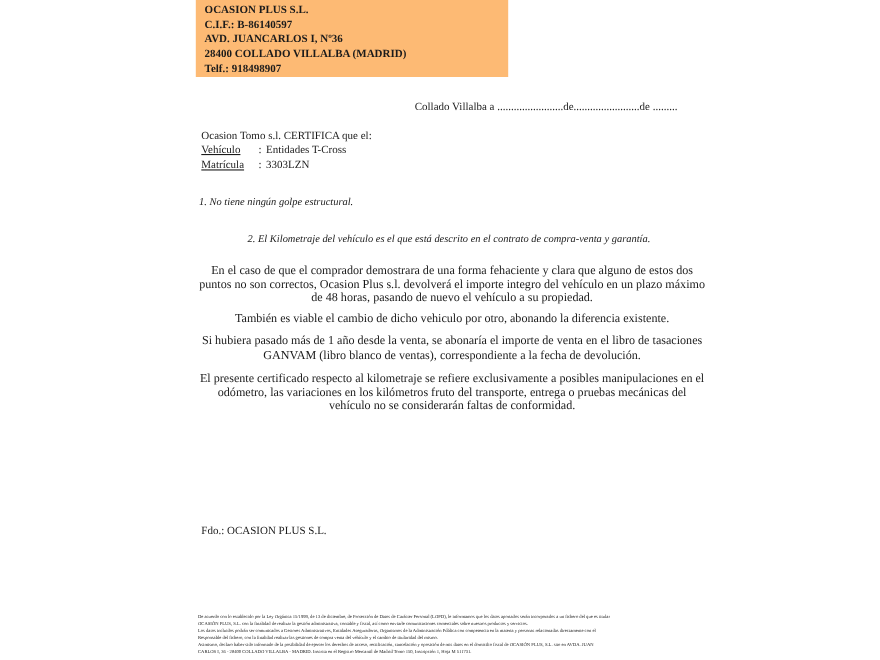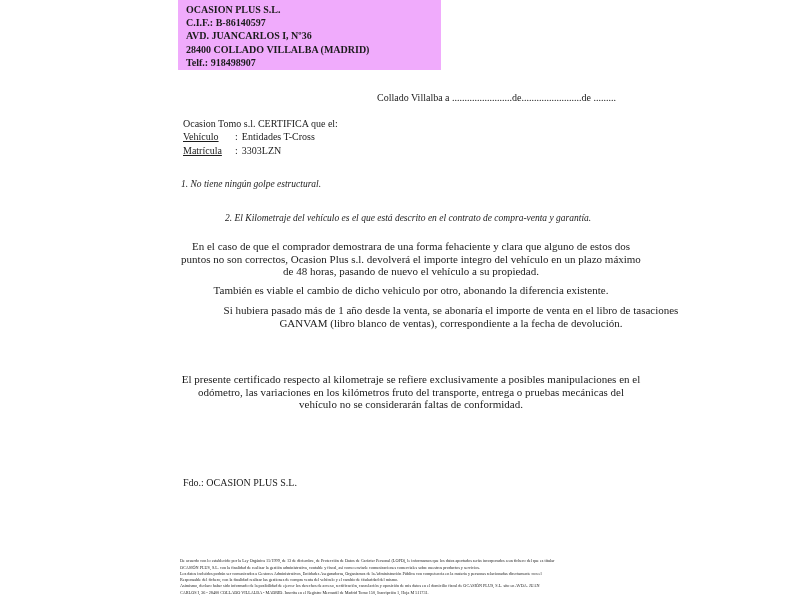--- a/index.html
+++ b/index.html
@@ -21,9 +21,9 @@
   .company-box {
     left: 178px;
     top: 0;
-    width: 263px;
+    width: 284px;
     height: 70px;
-    background: #f0abfc;
+    background: #fdba74;
     padding: 3px 0 0 8px;
     box-sizing: border-box;
   }

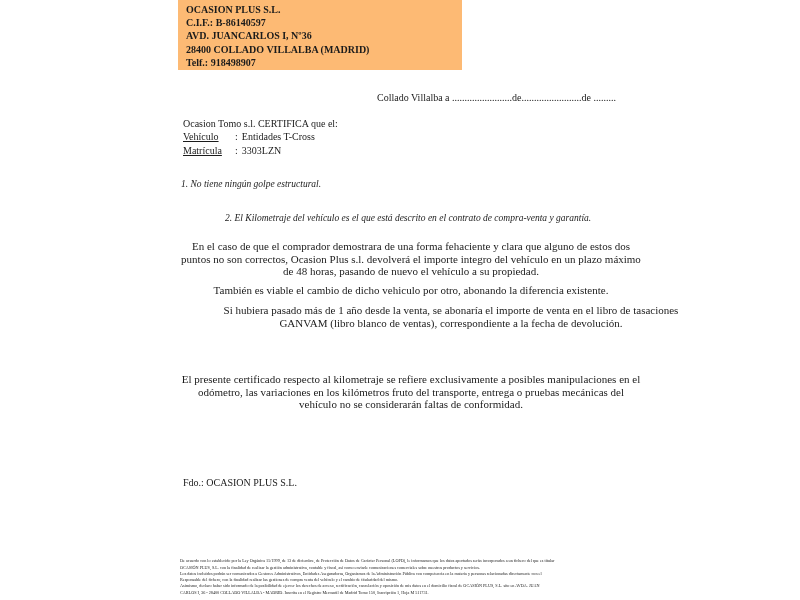--- a/index.html
+++ b/index.html
@@ -131,7 +131,7 @@
 
   <div class="abs para" style="top:240px;">En el caso de que el comprador demostrara de una forma fehaciente y clara que alguno de estos dos puntos no son correctos, Ocasion Plus s.l. devolverá el importe integro del vehículo en un plazo máximo de 48 horas, pasando de nuevo el vehículo a su propiedad.</div>
   <div class="abs para" style="top:284px;">También es viable el cambio de dicho vehiculo por otro, abonando la diferencia existente.</div>
-  <div class="abs para" style="top:304px;margin-left:40px;">Si hubiera pasado más de 1 año desde la venta, se abonaría el importe de venta en el libro de tasaciones GANVAM (libro blanco de ventas), correspondiente a la fecha de devolución.</div>
+  <div class="abs para" style="top:304px;">Si hubiera pasado más de 1 año desde la venta, se abonaría el importe de venta en el libro de tasaciones GANVAM (libro blanco de ventas), correspondiente a la fecha de devolución.</div>
   <div class="abs para" style="top:338px;margin-top:35px;">El presente certificado respecto al kilometraje se refiere exclusivamente a posibles manipulaciones en el odómetro, las variaciones en los kilómetros fruto del transporte, entrega o pruebas mecánicas del vehículo no se considerarán faltas de conformidad.</div>
 
   <div class="abs signature">Fdo.: OCASION PLUS S.L.</div>

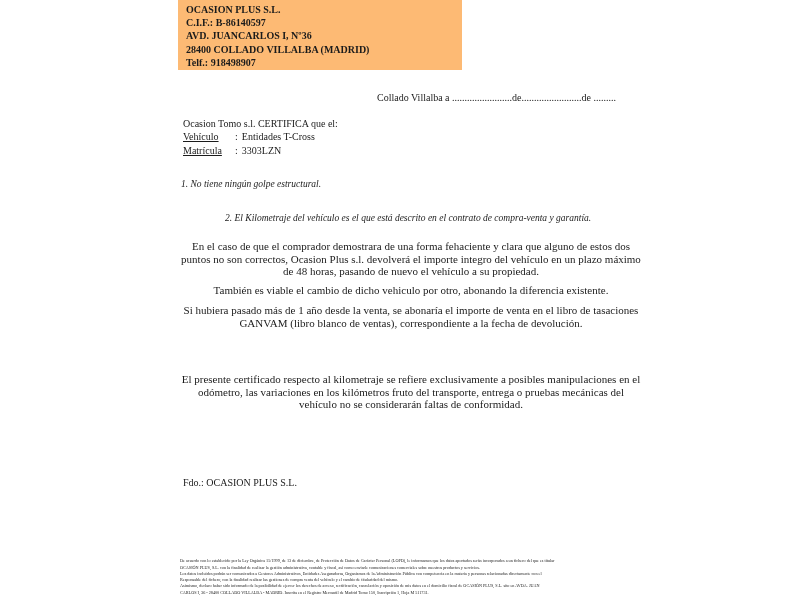--- a/index.html
+++ b/index.html
@@ -132,7 +132,7 @@
   <div class="abs para" style="top:240px;">En el caso de que el comprador demostrara de una forma fehaciente y clara que alguno de estos dos puntos no son correctos, Ocasion Plus s.l. devolverá el importe integro del vehículo en un plazo máximo de 48 horas, pasando de nuevo el vehículo a su propiedad.</div>
   <div class="abs para" style="top:284px;">También es viable el cambio de dicho vehiculo por otro, abonando la diferencia existente.</div>
   <div class="abs para" style="top:304px;">Si hubiera pasado más de 1 año desde la venta, se abonaría el importe de venta en el libro de tasaciones GANVAM (libro blanco de ventas), correspondiente a la fecha de devolución.</div>
-  <div class="abs para" style="top:338px;margin-top:35px;">El presente certificado respecto al kilometraje se refiere exclusivamente a posibles manipulaciones en el odómetro, las variaciones en los kilómetros fruto del transporte, entrega o pruebas mecánicas del vehículo no se considerarán faltas de conformidad.</div>
+  <div class="abs para" style="top:338px;">El presente certificado respecto al kilometraje se refiere exclusivamente a posibles manipulaciones en el odómetro, las variaciones en los kilómetros fruto del transporte, entrega o pruebas mecánicas del vehículo no se considerarán faltas de conformidad.</div>
 
   <div class="abs signature">Fdo.: OCASION PLUS S.L.</div>
 

